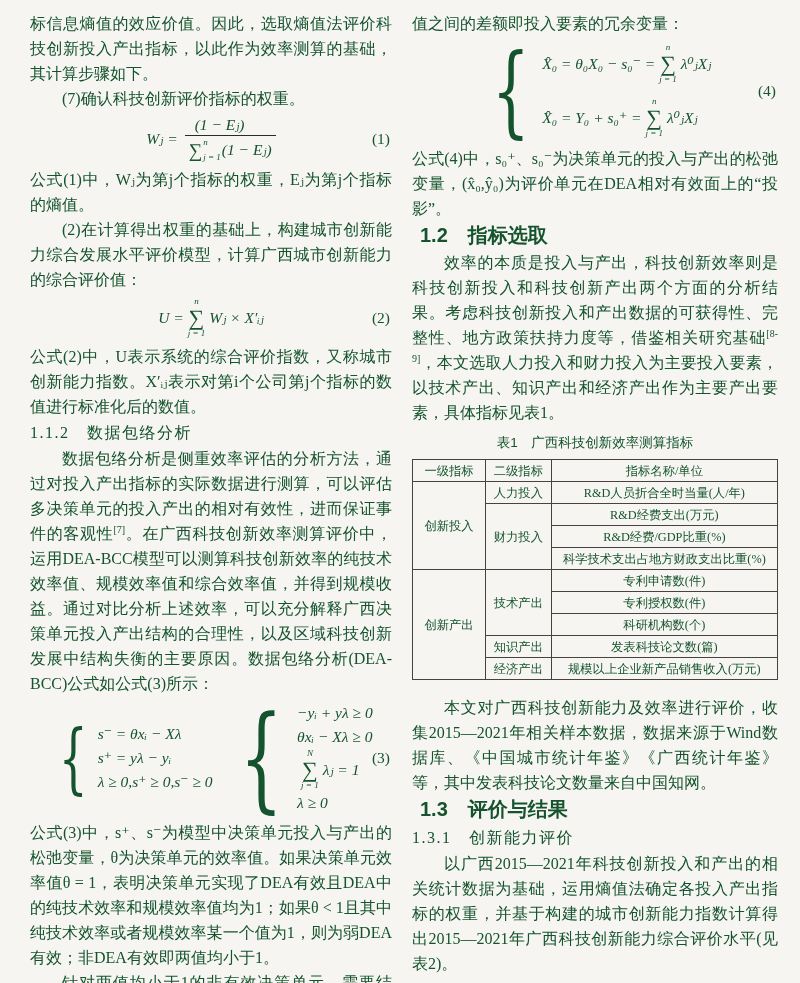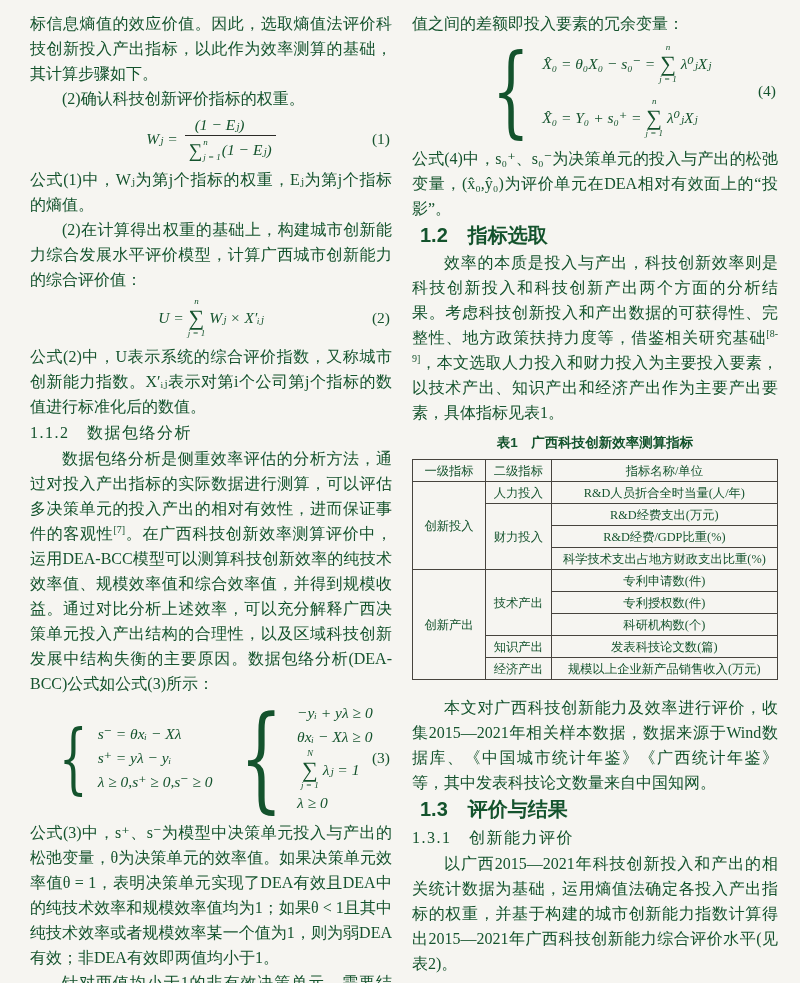--- a/index.html
+++ b/index.html
@@ -62,7 +62,7 @@
 
   <div class="col-left">
     <p>标信息熵值的效应价值。因此，选取熵值法评价科技创新投入产出指标，以此作为效率测算的基础，其计算步骤如下。</p>
-    <p class="ind">(2)确认科技创新评价指标的权重。</p>
+    <p class="ind">(7)确认科技创新评价指标的权重。</p>
 
     <div class="formula">
       <span>Wⱼ =</span>

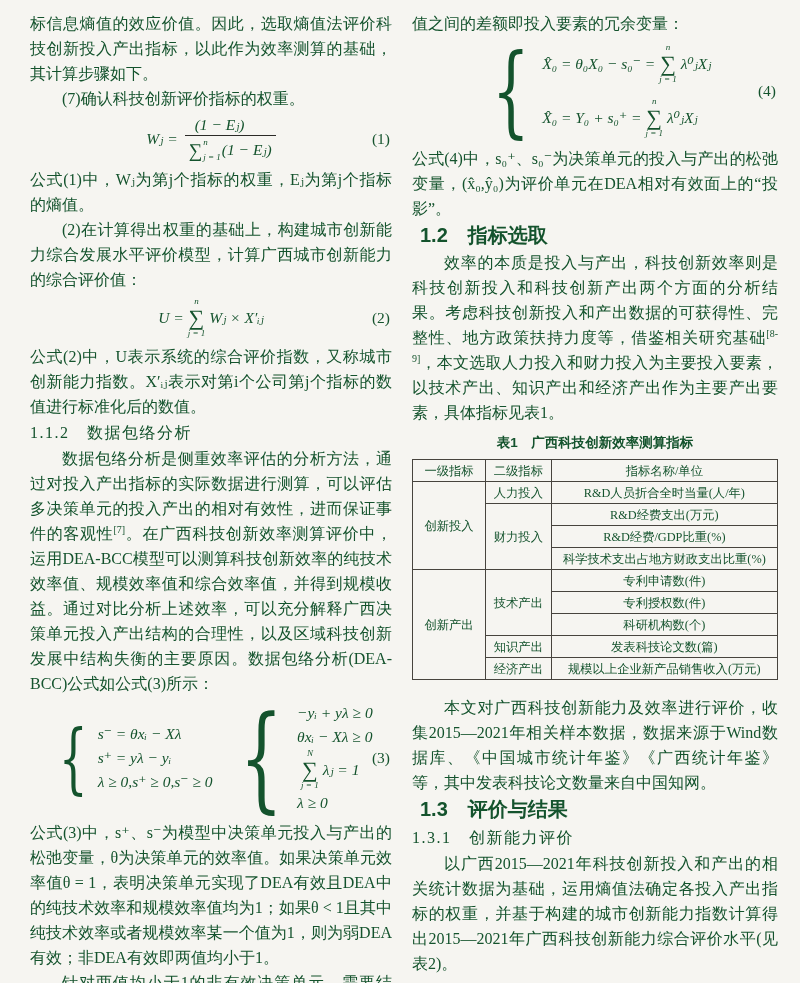--- a/index.html
+++ b/index.html
@@ -48,7 +48,7 @@
   .f4lines { gap: 12px; }
 
   
-  .tcaption { font-family: "Liberation Sans", "DejaVu Sans", sans-serif; font-weight: 700;
+  .tcaption { font-family: "Liberation Sans", "DejaVu Sans", sans-serif; font-weight: 400;
               font-size: 13.5px; text-align: center; margin: 9px 0 7px; }
   table.ind-table { width: 100%; border-collapse: collapse; font-size: 12.3px; margin-bottom: 15px; }
   table.ind-table td { border: 1px solid #47443e; text-align: center; padding: 2.5px 2px; line-height: 16px; }

